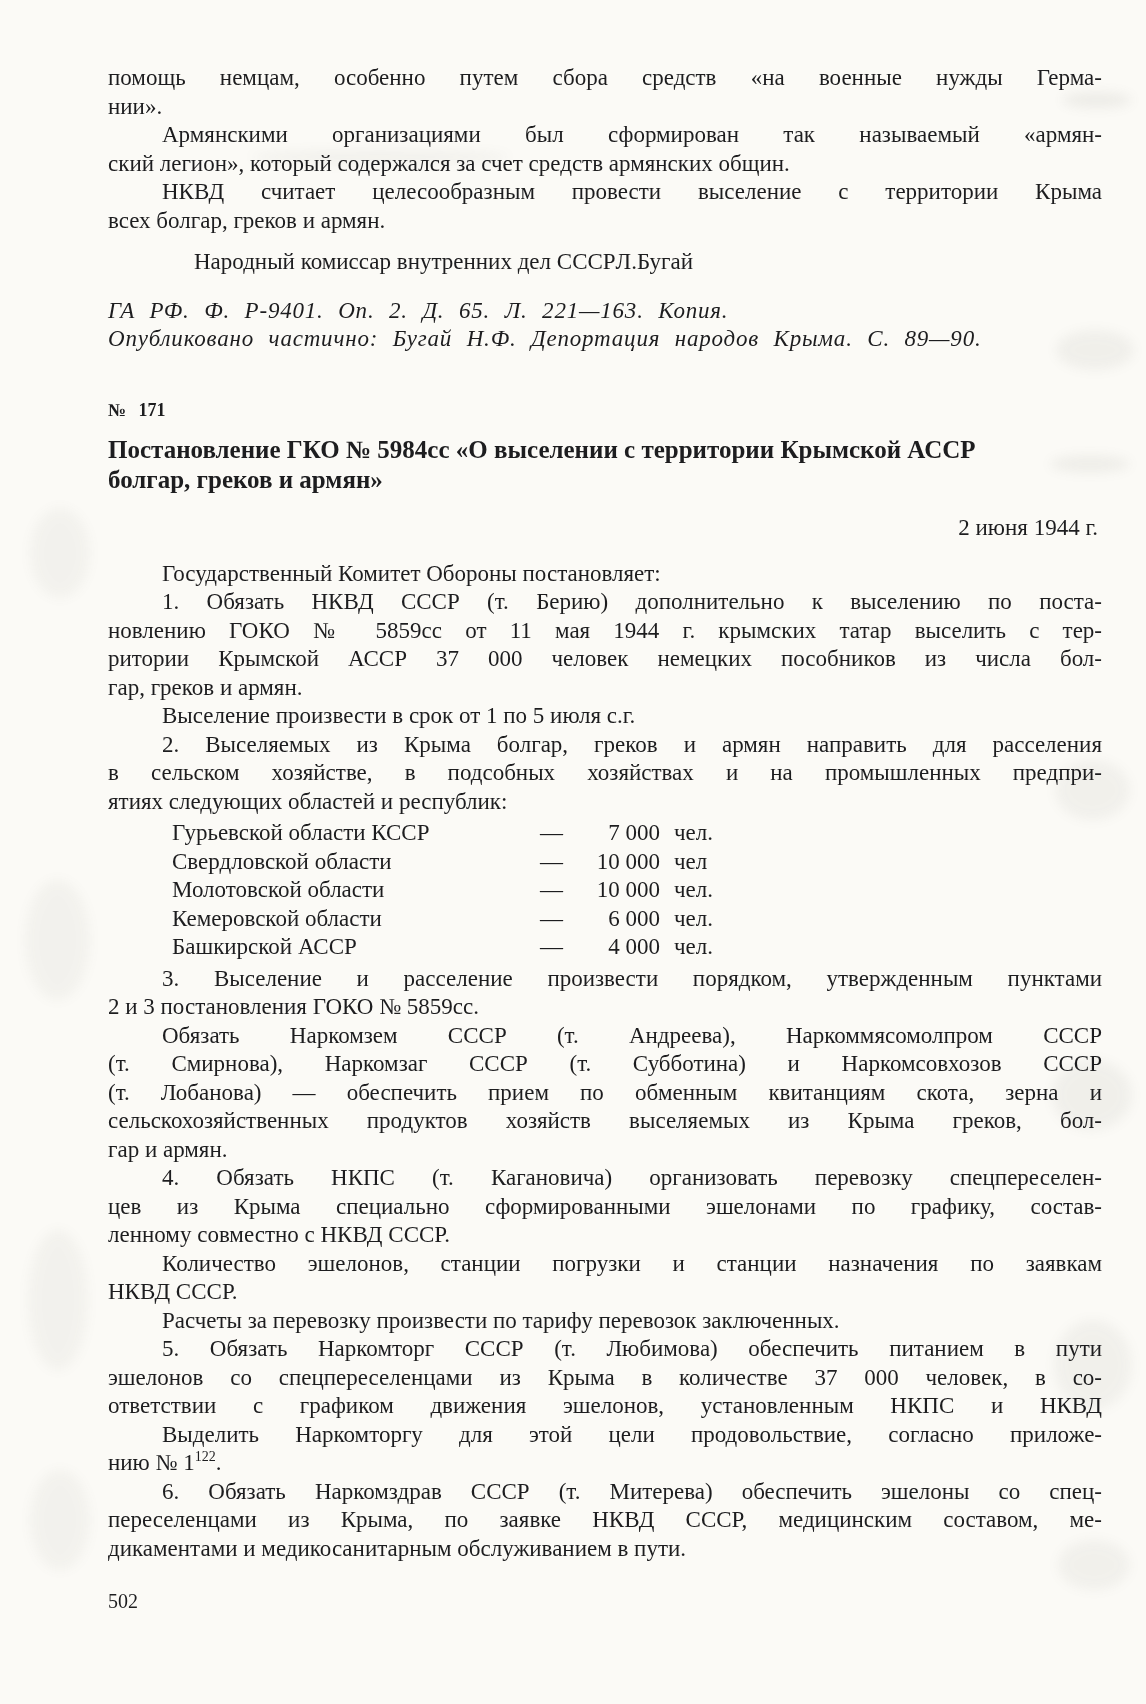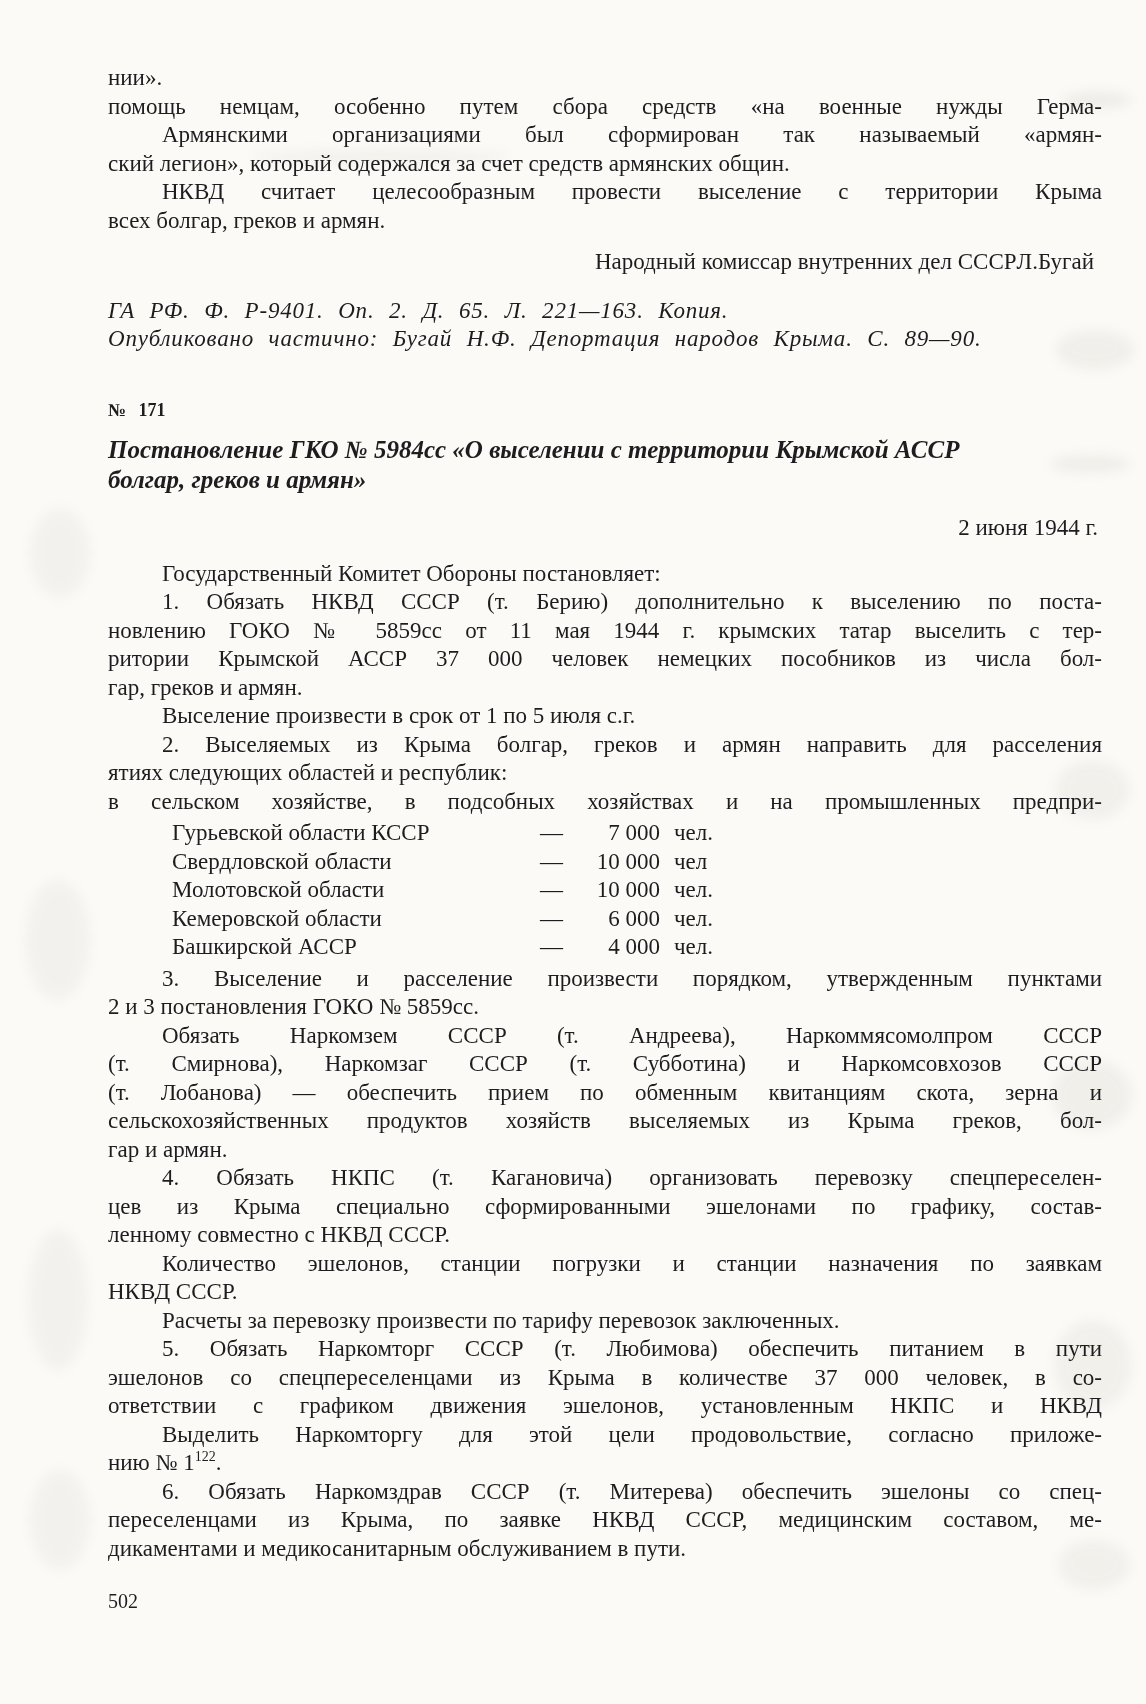--- a/index.html
+++ b/index.html
@@ -58,8 +58,8 @@
 
   <div class="content">
 
+    <div class="ln fill">помощь немцам, особенно путем сбора средств «на военные нужды Герма-</div>
     <div class="ln">нии».</div>
-    <div class="ln fill">помощь немцам, особенно путем сбора средств «на военные нужды Герма-</div>
     <div class="ln fill ind">Армянскими организациями был сформирован так называемый «армян-</div>
     <div class="ln">ский легион», который содержался за счет средств армянских общин.</div>
     <div class="ln fill ind">НКВД считает целесообразным провести выселение с территории Крыма</div>

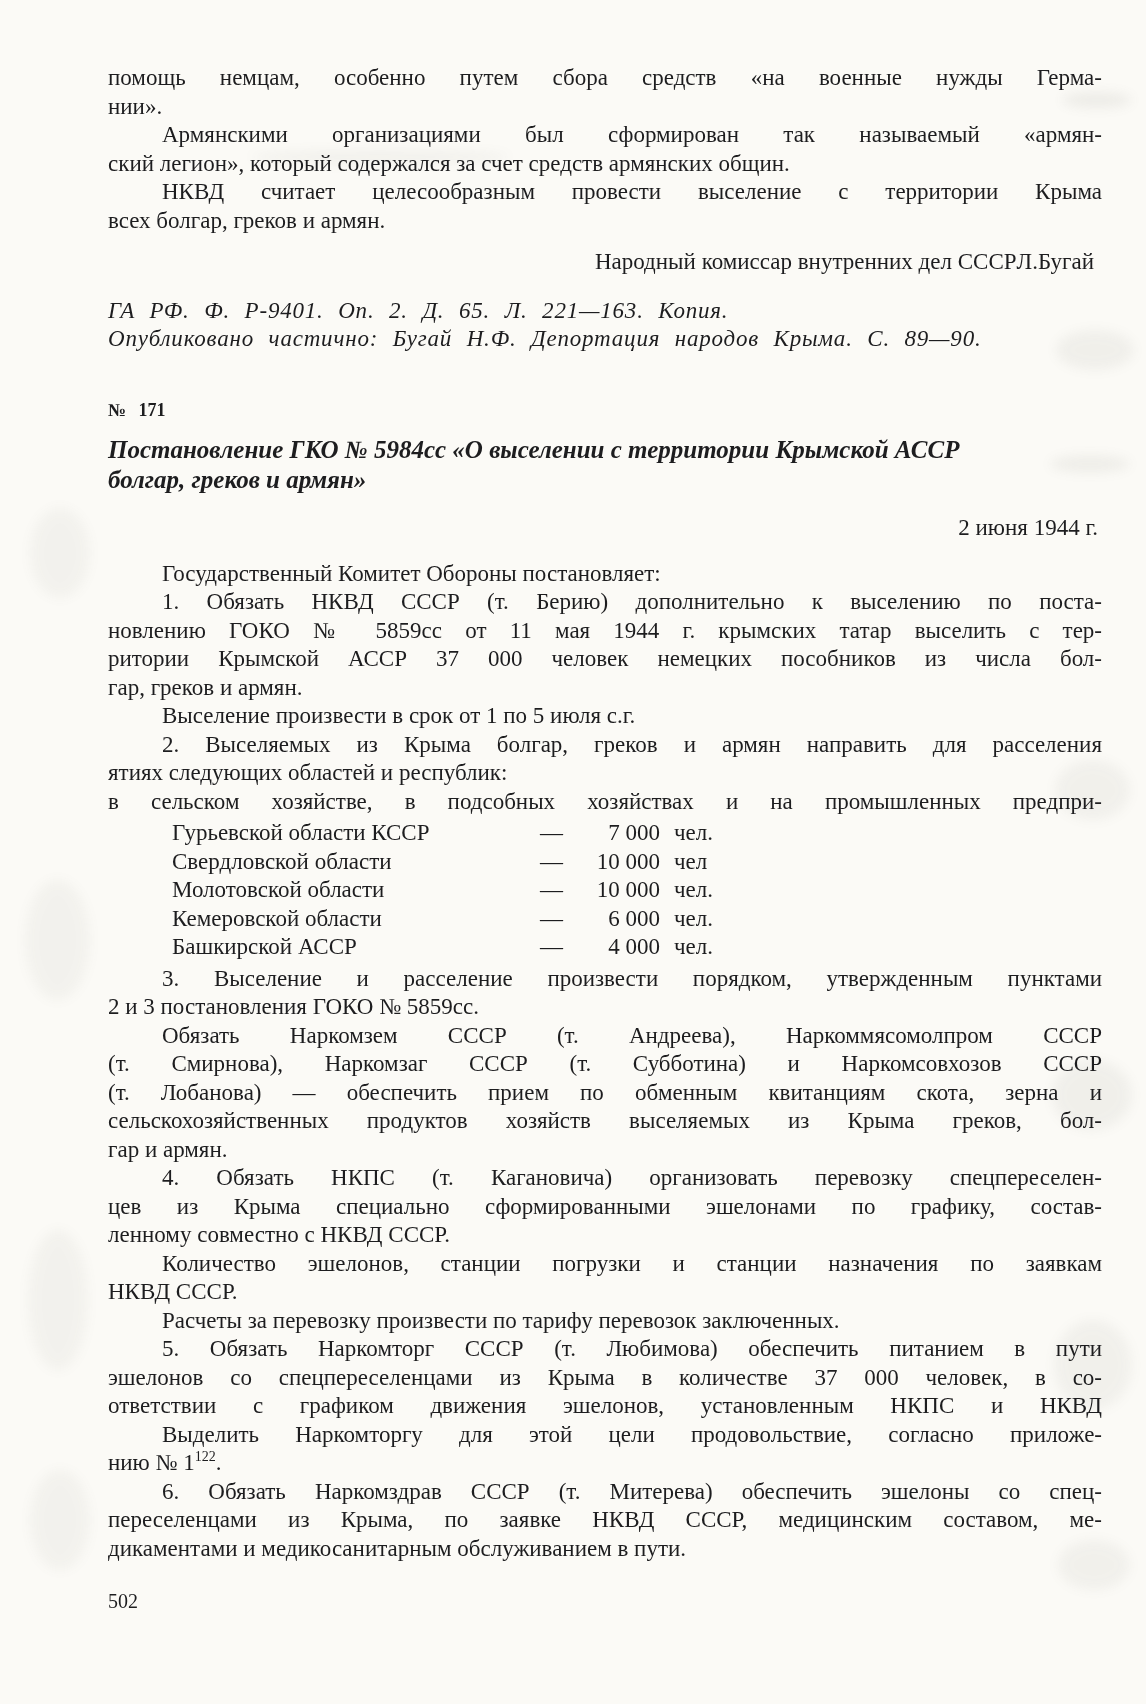--- a/index.html
+++ b/index.html
@@ -19,7 +19,7 @@
   .fill { text-align:justify; text-align-last:justify; }
   .ind { text-indent:54px; }
   .sig-row {
-    display:flex; justify-content:flex-end;
+    display:flex; justify-content:flex-start;
     margin-top:13px; padding-left:86px; padding-right:8px;
   }
   .source { margin-top:20px; font-style:italic; letter-spacing:0.8px; word-spacing:8px; }

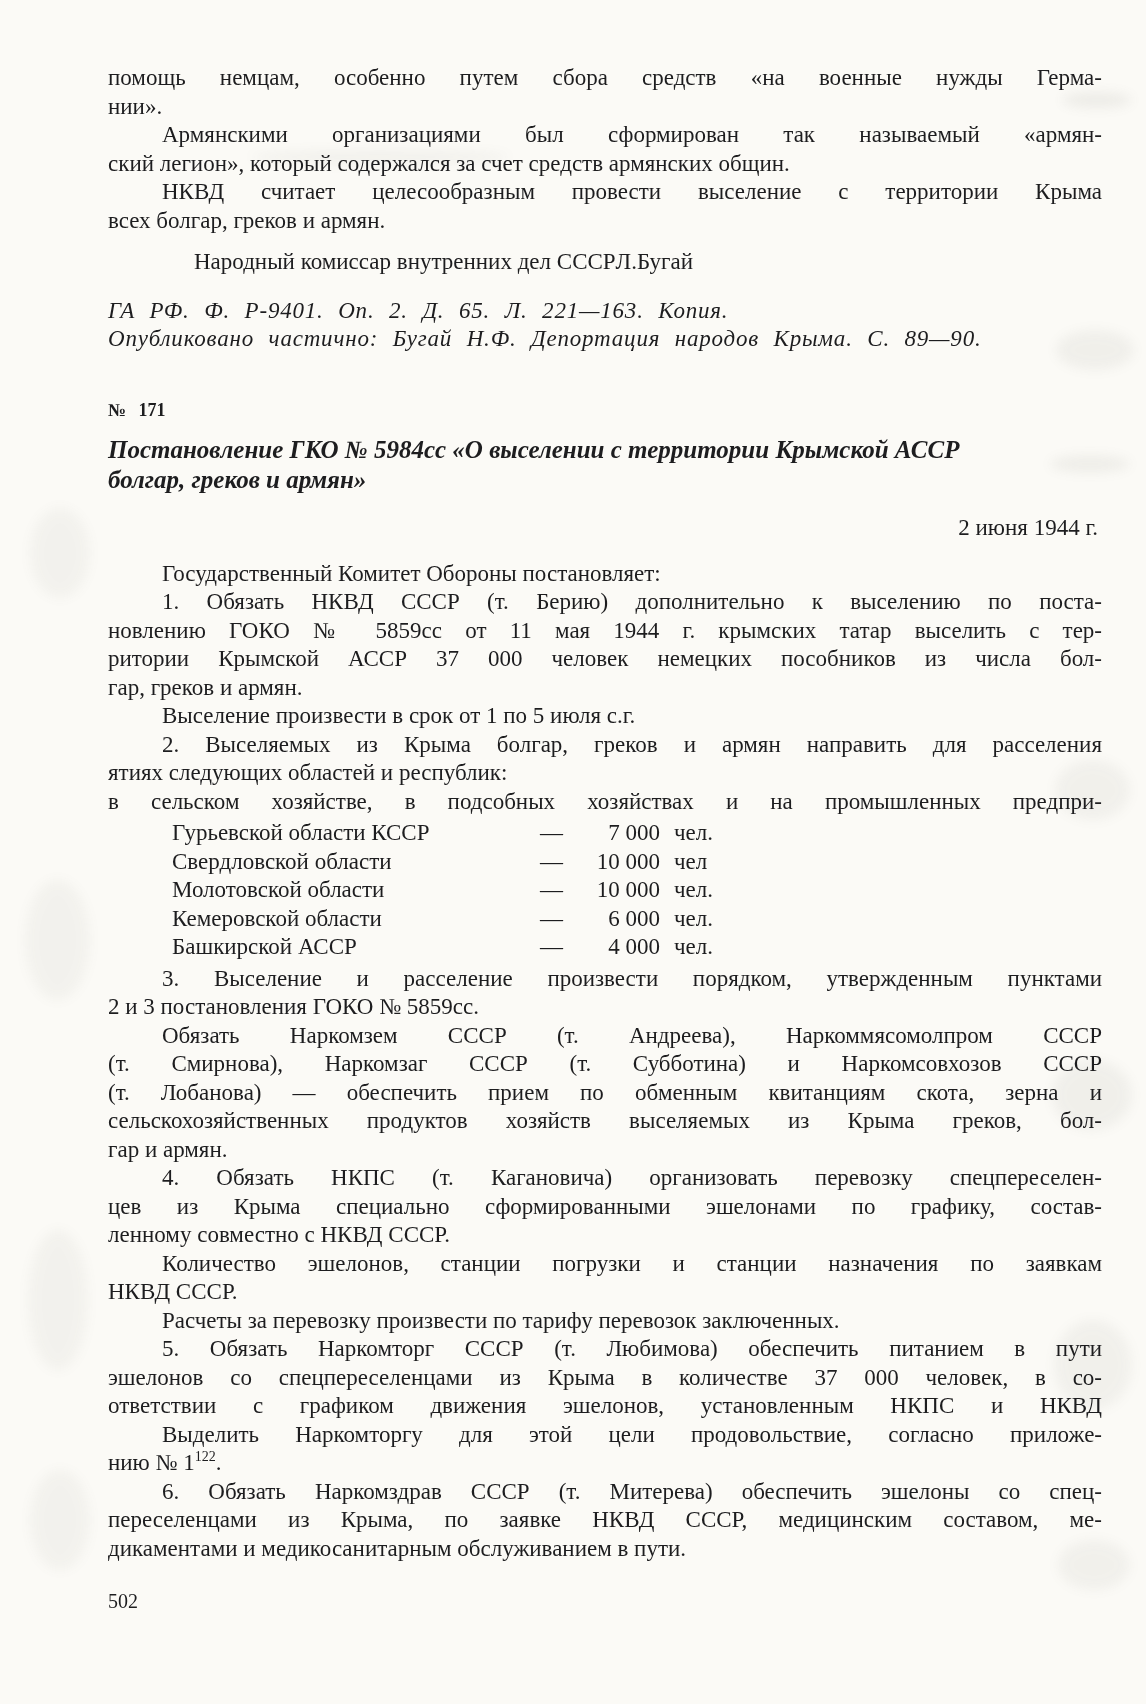--- a/index.html
+++ b/index.html
@@ -24,7 +24,7 @@
   }
   .source { margin-top:20px; font-style:italic; letter-spacing:0.8px; word-spacing:8px; }
   .docnum { margin-top:42px; font-weight:bold; font-size:18px; word-spacing:8px; }
-  .title  { margin-top:11px; font-weight:bold; font-size:25px; line-height:30px;font-style:italic; }
+  .title  { margin-top:11px; font-weight:bold; font-size:25px; line-height:30px; }
   .date   { margin-top:19px; text-align:right; padding-right:4px; }
   .opening{ margin-top:17px; }
   .alloc  { margin:3px 0; }

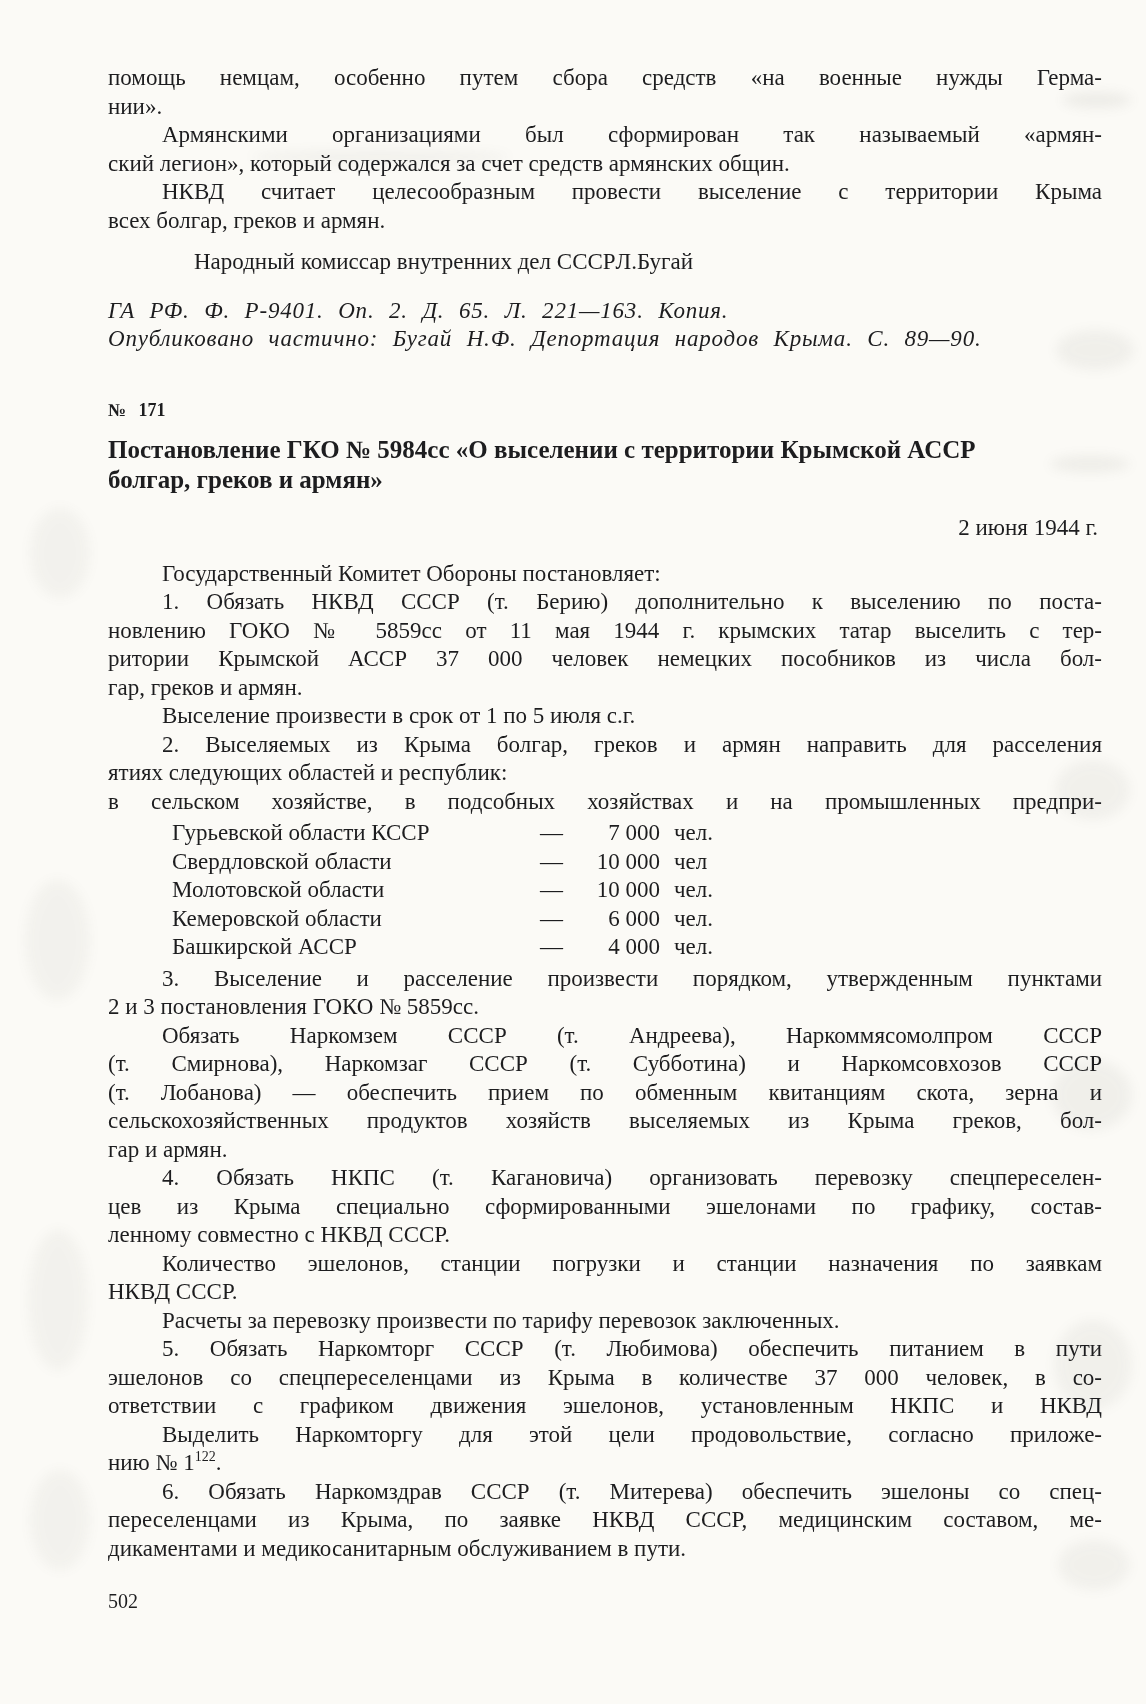--- a/index.html
+++ b/index.html
@@ -92,8 +92,8 @@
     <div class="ln ind">Выселение произвести в срок от 1 по 5 июля с.г.</div>
 
     <div class="ln fill ind">2. Выселяемых из Крыма болгар, греков и армян направить для расселения</div>
+    <div class="ln fill">в сельском хозяйстве, в подсобных хозяйствах и на промышленных предпри-</div>
     <div class="ln">ятиях следующих областей и республик:</div>
-    <div class="ln fill">в сельском хозяйстве, в подсобных хозяйствах и на промышленных предпри-</div>
 
     <div class="alloc">
       <div class="alloc-row">

